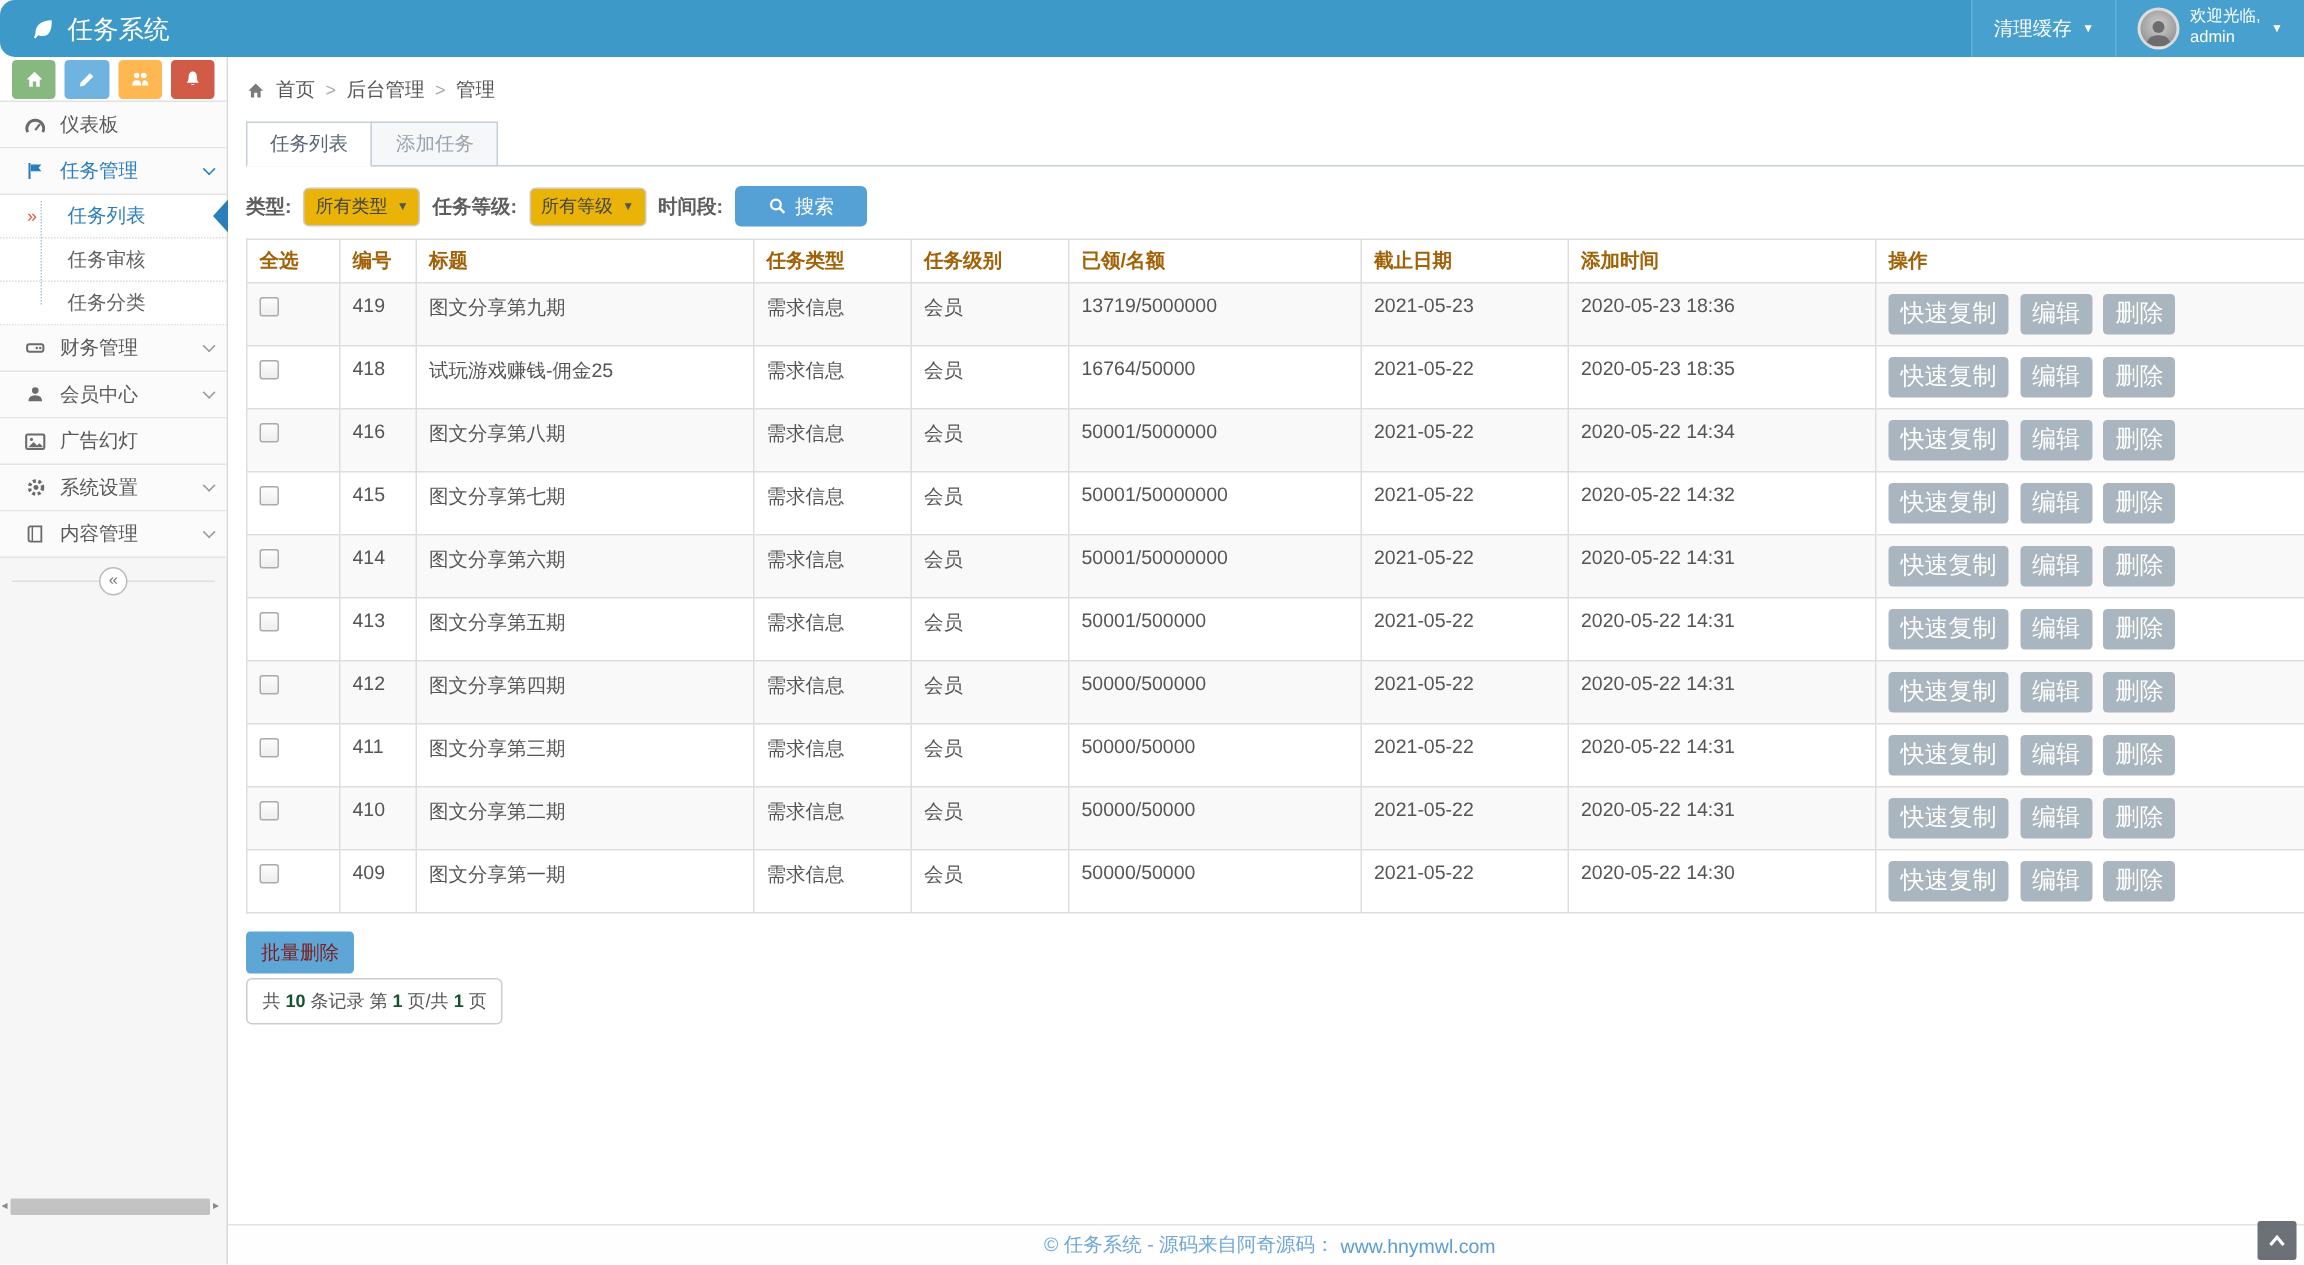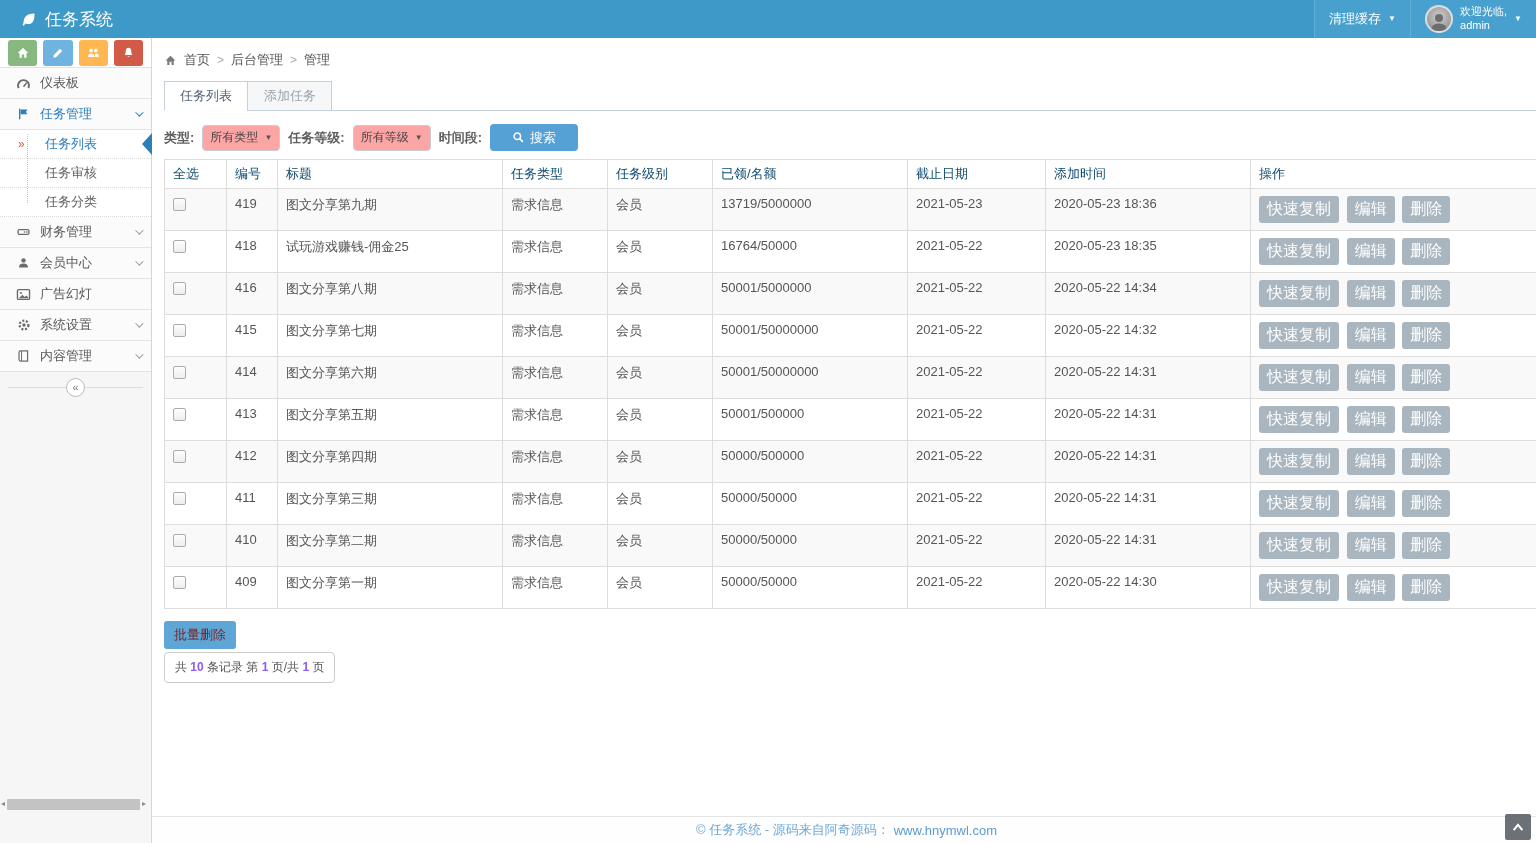--- a/index.html
+++ b/index.html
@@ -7,7 +7,7 @@
   body { font-family:"Liberation Sans","DejaVu Sans",sans-serif; font-size:13px; color:#555; background:#fff; position:relative; }
 
   
-  .topbar { height:38px; background:#3d99c7; display:flex; align-items:stretch; position:relative; }
+  .topbar { height:38px; background:#3d99c7; display:flex; align-items:stretch; position:relative;border-radius:10px; }
   .brand { display:flex; align-items:center; gap:8px; padding-left:20px; width:152px; color:#fff; font-size:17px; }
   .topbar-right { margin-left:auto; display:flex; align-items:stretch; }
   .top-btn { display:flex; align-items:center; gap:7px; padding:0 14px; background:#47a0cd; border-left:1px solid #5fb0d8; color:#fff; font-size:13px; cursor:pointer; }

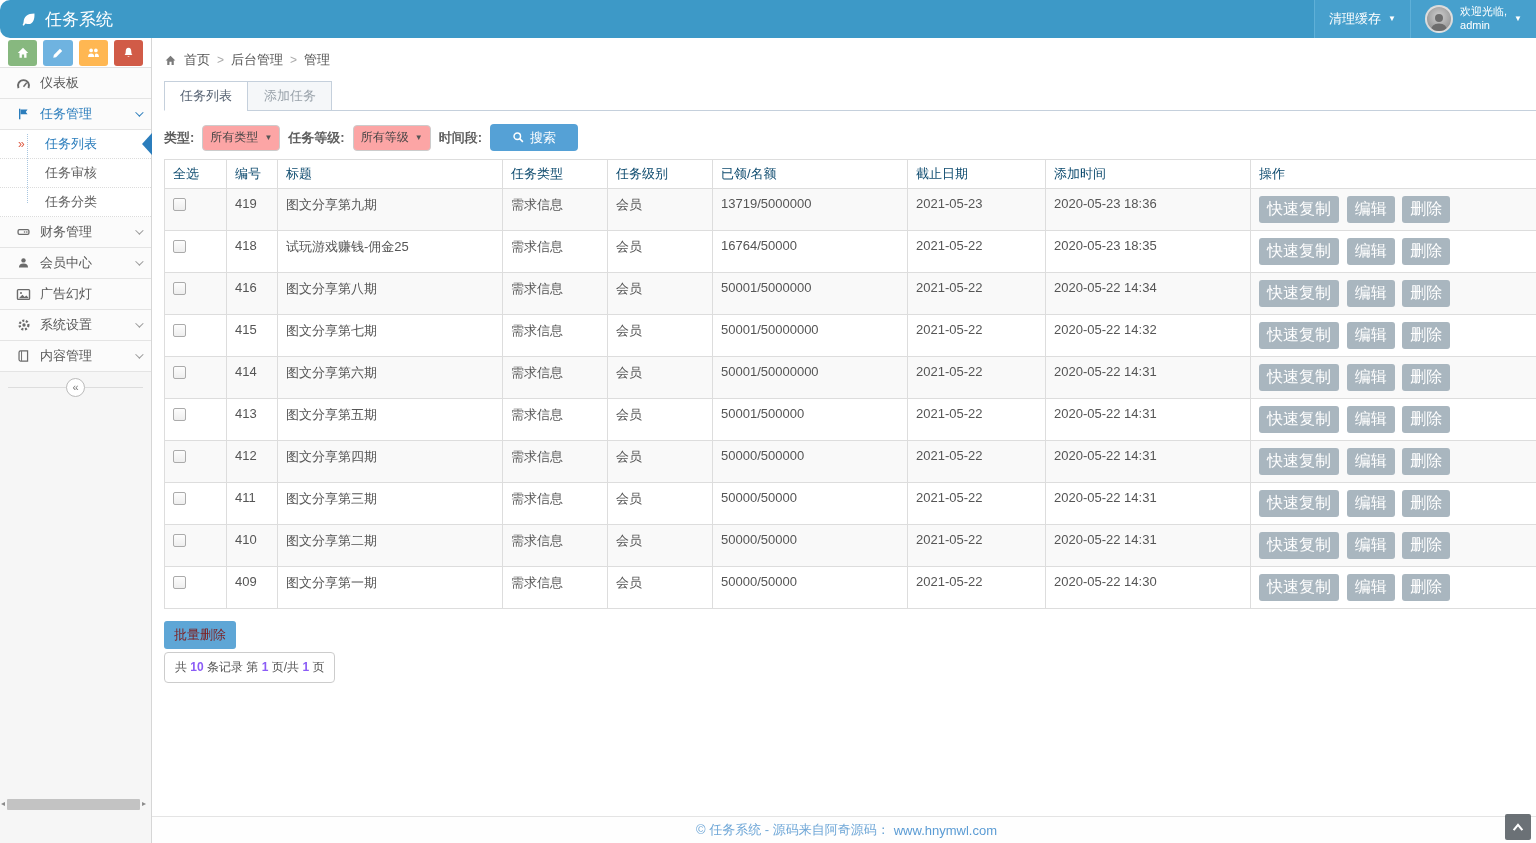--- a/index.html
+++ b/index.html
@@ -60,7 +60,7 @@
 
   .filterbar { margin:13px 0 0 12px; display:flex; align-items:center; gap:8px; }
   .f-label { color:#5e5e5e; font-weight:bold; font-size:13px; }
-  .selectbox { width:78px; height:15px; background:#fca5a5; border:1px solid #ccc; border-radius:4px; display:flex; align-items:center; padding:12px 7px; font-size:12px; color:#444; cursor:pointer; }
+  .selectbox { width:78px; height:15px; background:#eab308; border:1px solid #ccc; border-radius:4px; display:flex; align-items:center; padding:12px 7px; font-size:12px; color:#444; cursor:pointer; }
   .selectbox .caret-d { margin-left:auto; font-size:8px; color:#555; }
   .date-group { width:222px; height:27px; border:1px solid #ccc; border-radius:4px; display:flex; overflow:hidden; background:#fff; }
   .date-group input { flex:1; border:none; outline:none; padding:0 8px; font-size:12px; color:#444; font-family:inherit; min-width:0; }

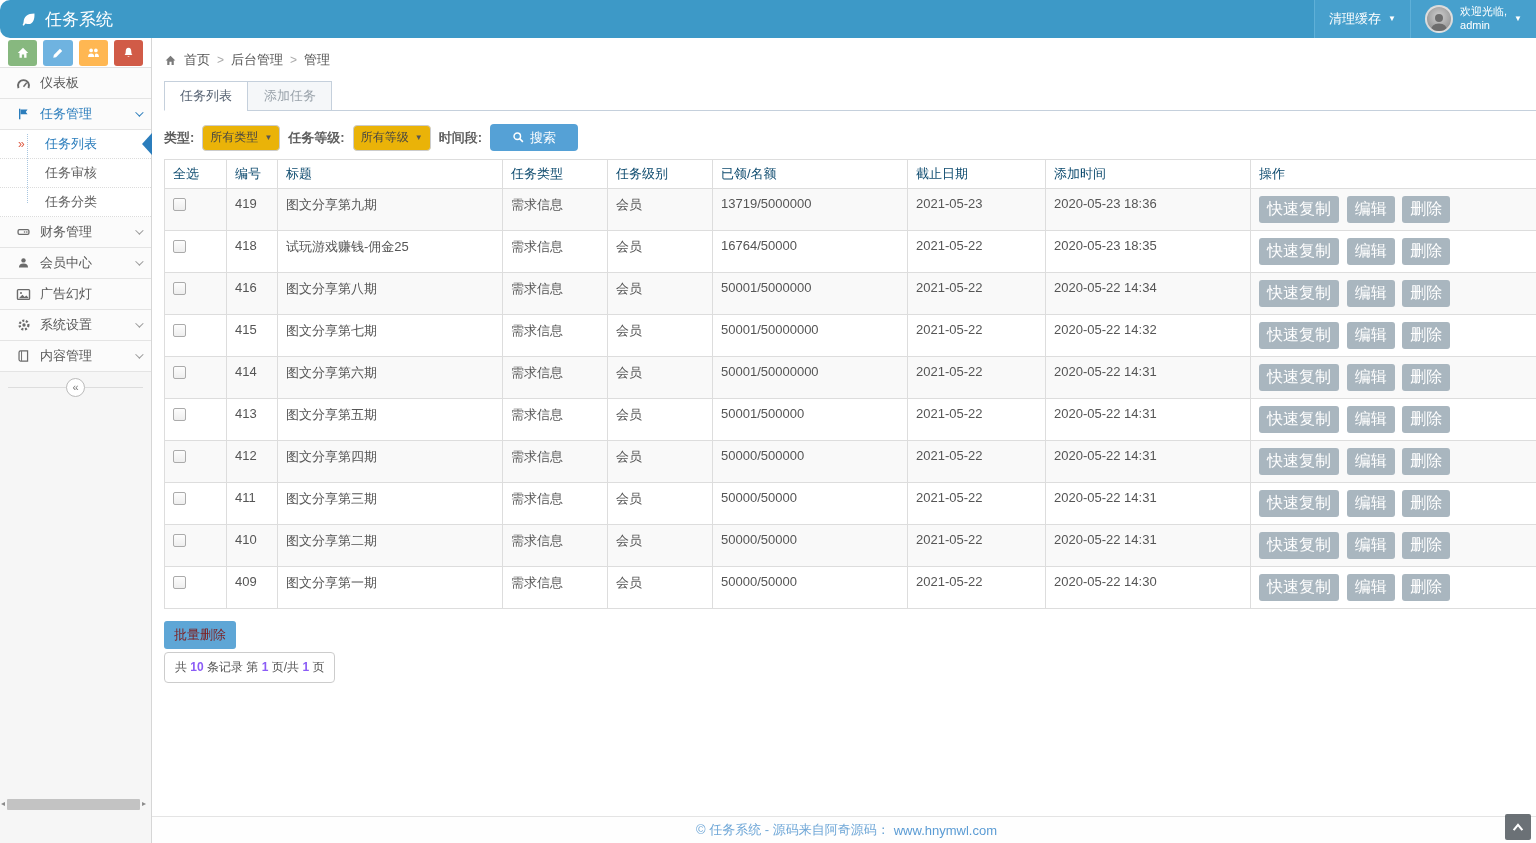--- a/index.html
+++ b/index.html
@@ -71,7 +71,7 @@
   
   table.tasks { margin:8px 0 0 12px; width:1377px; border-collapse:collapse; table-layout:fixed; }
   table.tasks th, table.tasks td { border:1px solid #ddd; text-align:left; font-size:13px; }
-  table.tasks th { padding:5px 8px; color:#0c4a6e; font-weight:normal; height:25px; background:#fff; }
+  table.tasks th { padding:5px 8px; color:#a16207; font-weight:bold; height:25px; background:#fff; }
   table.tasks td { padding:7px 8px; vertical-align:top; height:42px; color:#555; }
   table.tasks tbody tr:nth-child(odd) { background:#f9f9f9; }
   .cb { width:13px; height:13px; border:1px solid #ababab; border-radius:2px; background:linear-gradient(#fdfdfd,#eee); cursor:pointer; margin-top:2px; }

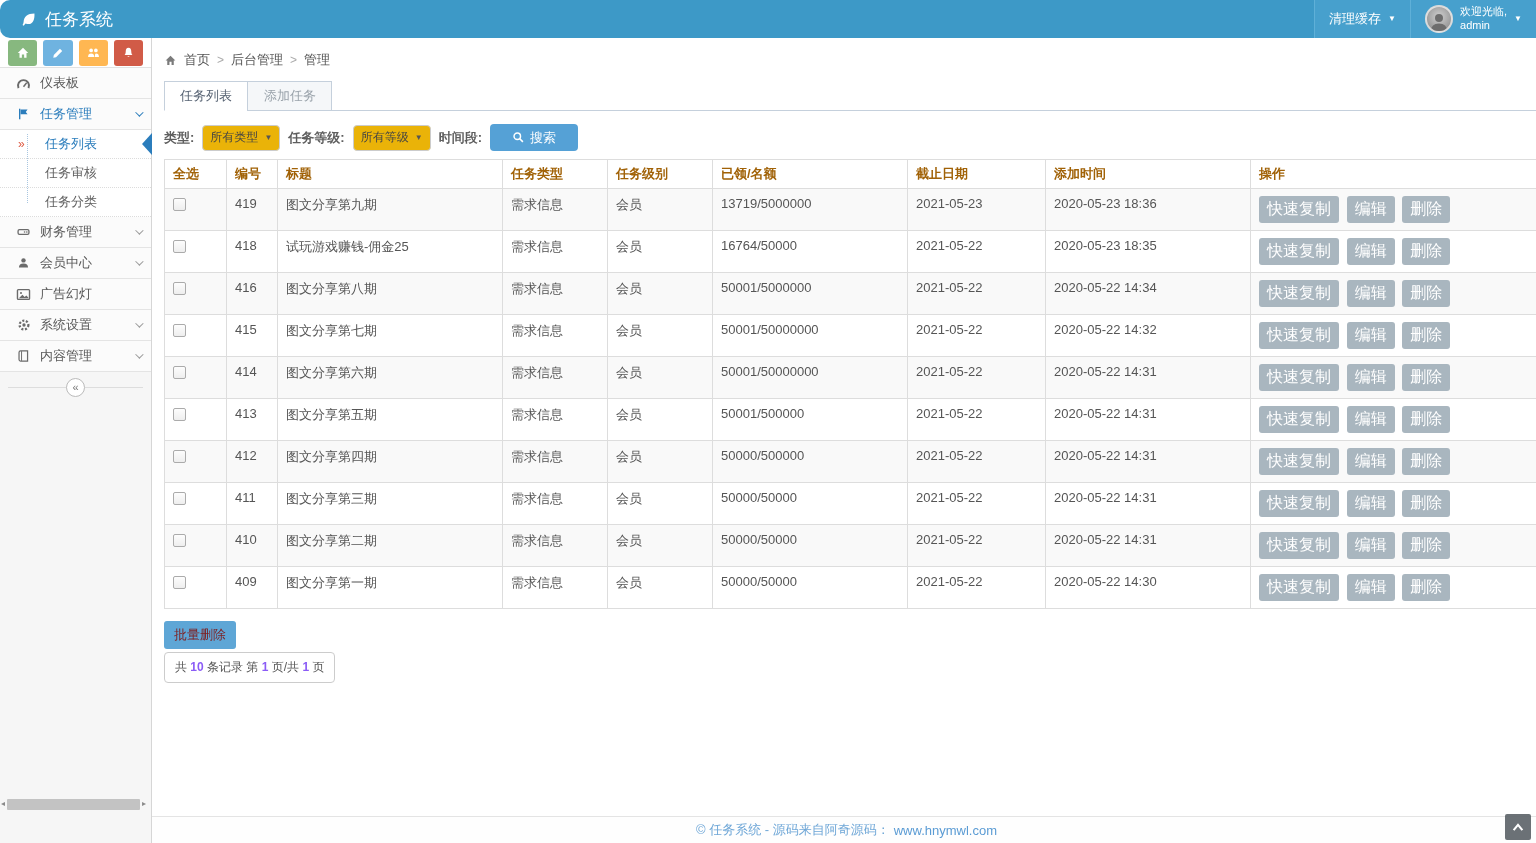--- a/index.html
+++ b/index.html
@@ -79,7 +79,7 @@
 
   .batch-btn { margin:12px 13px 0 12px; display:inline-block; background:#5ea6d6; color:#7f1d1d; border:none; border-radius:3px; padding:5px 10px; font-size:13px; cursor:pointer; font-family:inherit; }
   .pager { margin:3px 0 0 12px; display:inline-block; border:1px solid #ccc; border-radius:4px; padding:6px 10px; font-size:12px; color:#555; background:#fff; }
-  .pager b { font-weight:bold; color:#8b5cf6; }
+  .pager b { font-weight:bold; color:#14532d; }
 
   .footer { position:absolute; left:0; right:0; bottom:0; height:27px; border-top:1px solid #e4e4e4; background:#fefefe; display:flex; align-items:center; justify-content:center; gap:4px; font-size:13px; color:#6fa7d7; }
   .footer a { color:#5a9bd4; text-decoration:none; cursor:pointer; }

